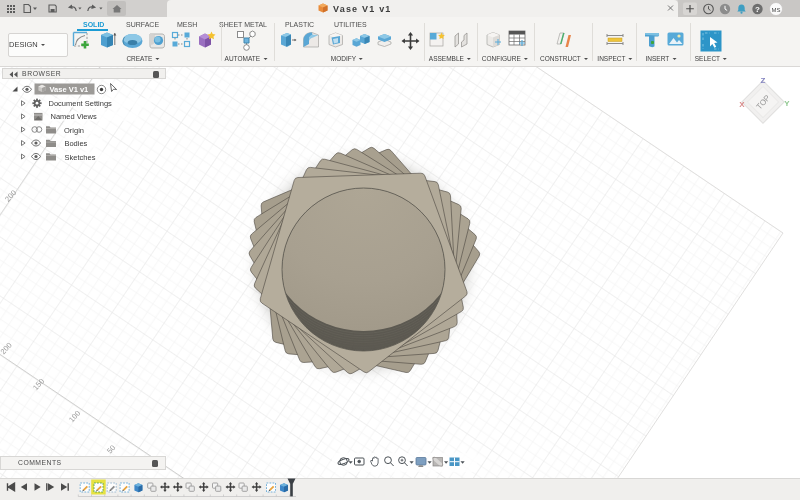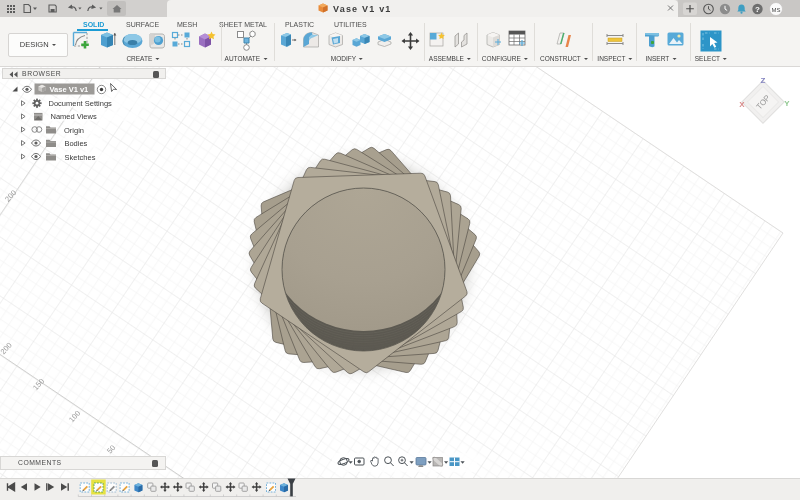--- a/index.html
+++ b/index.html
@@ -10,7 +10,7 @@
 #tabtitle{position:absolute;left:333px;top:3.5px;font-size:9px;font-weight:bold;color:#3c3c3c;letter-spacing:1.2px}
 
 #ribbon{position:absolute;left:0;top:17px;width:800px;height:50px;background:#f5f4f2;border-bottom:1px solid #dad8d6}
-#designbtn{position:absolute;left:8px;top:16px;width:60px;height:24px;background:#fcfcfb;border:1px solid #d6d4d2;border-radius:2px;font-size:7.5px;color:#3c3c3c;text-align:center;line-height:22px}
+#designbtn{position:absolute;left:8px;top:16px;width:60px;height:24px;background:#fcfcfb;border:1px solid #d6d4d2;border-radius:2px;font-size:7.5px;color:#3c3c3c;text-align:left;line-height:22px}
 .rtab{position:absolute;top:3.5px;font-size:7px;color:#4c4c4c}
 .grplabel{position:absolute;top:37.5px;font-size:6.5px;color:#3c3c3c;white-space:nowrap;transform:translateX(-50%)}
 .sep{position:absolute;top:6px;height:38px;width:1px;background:#dfddd9}

